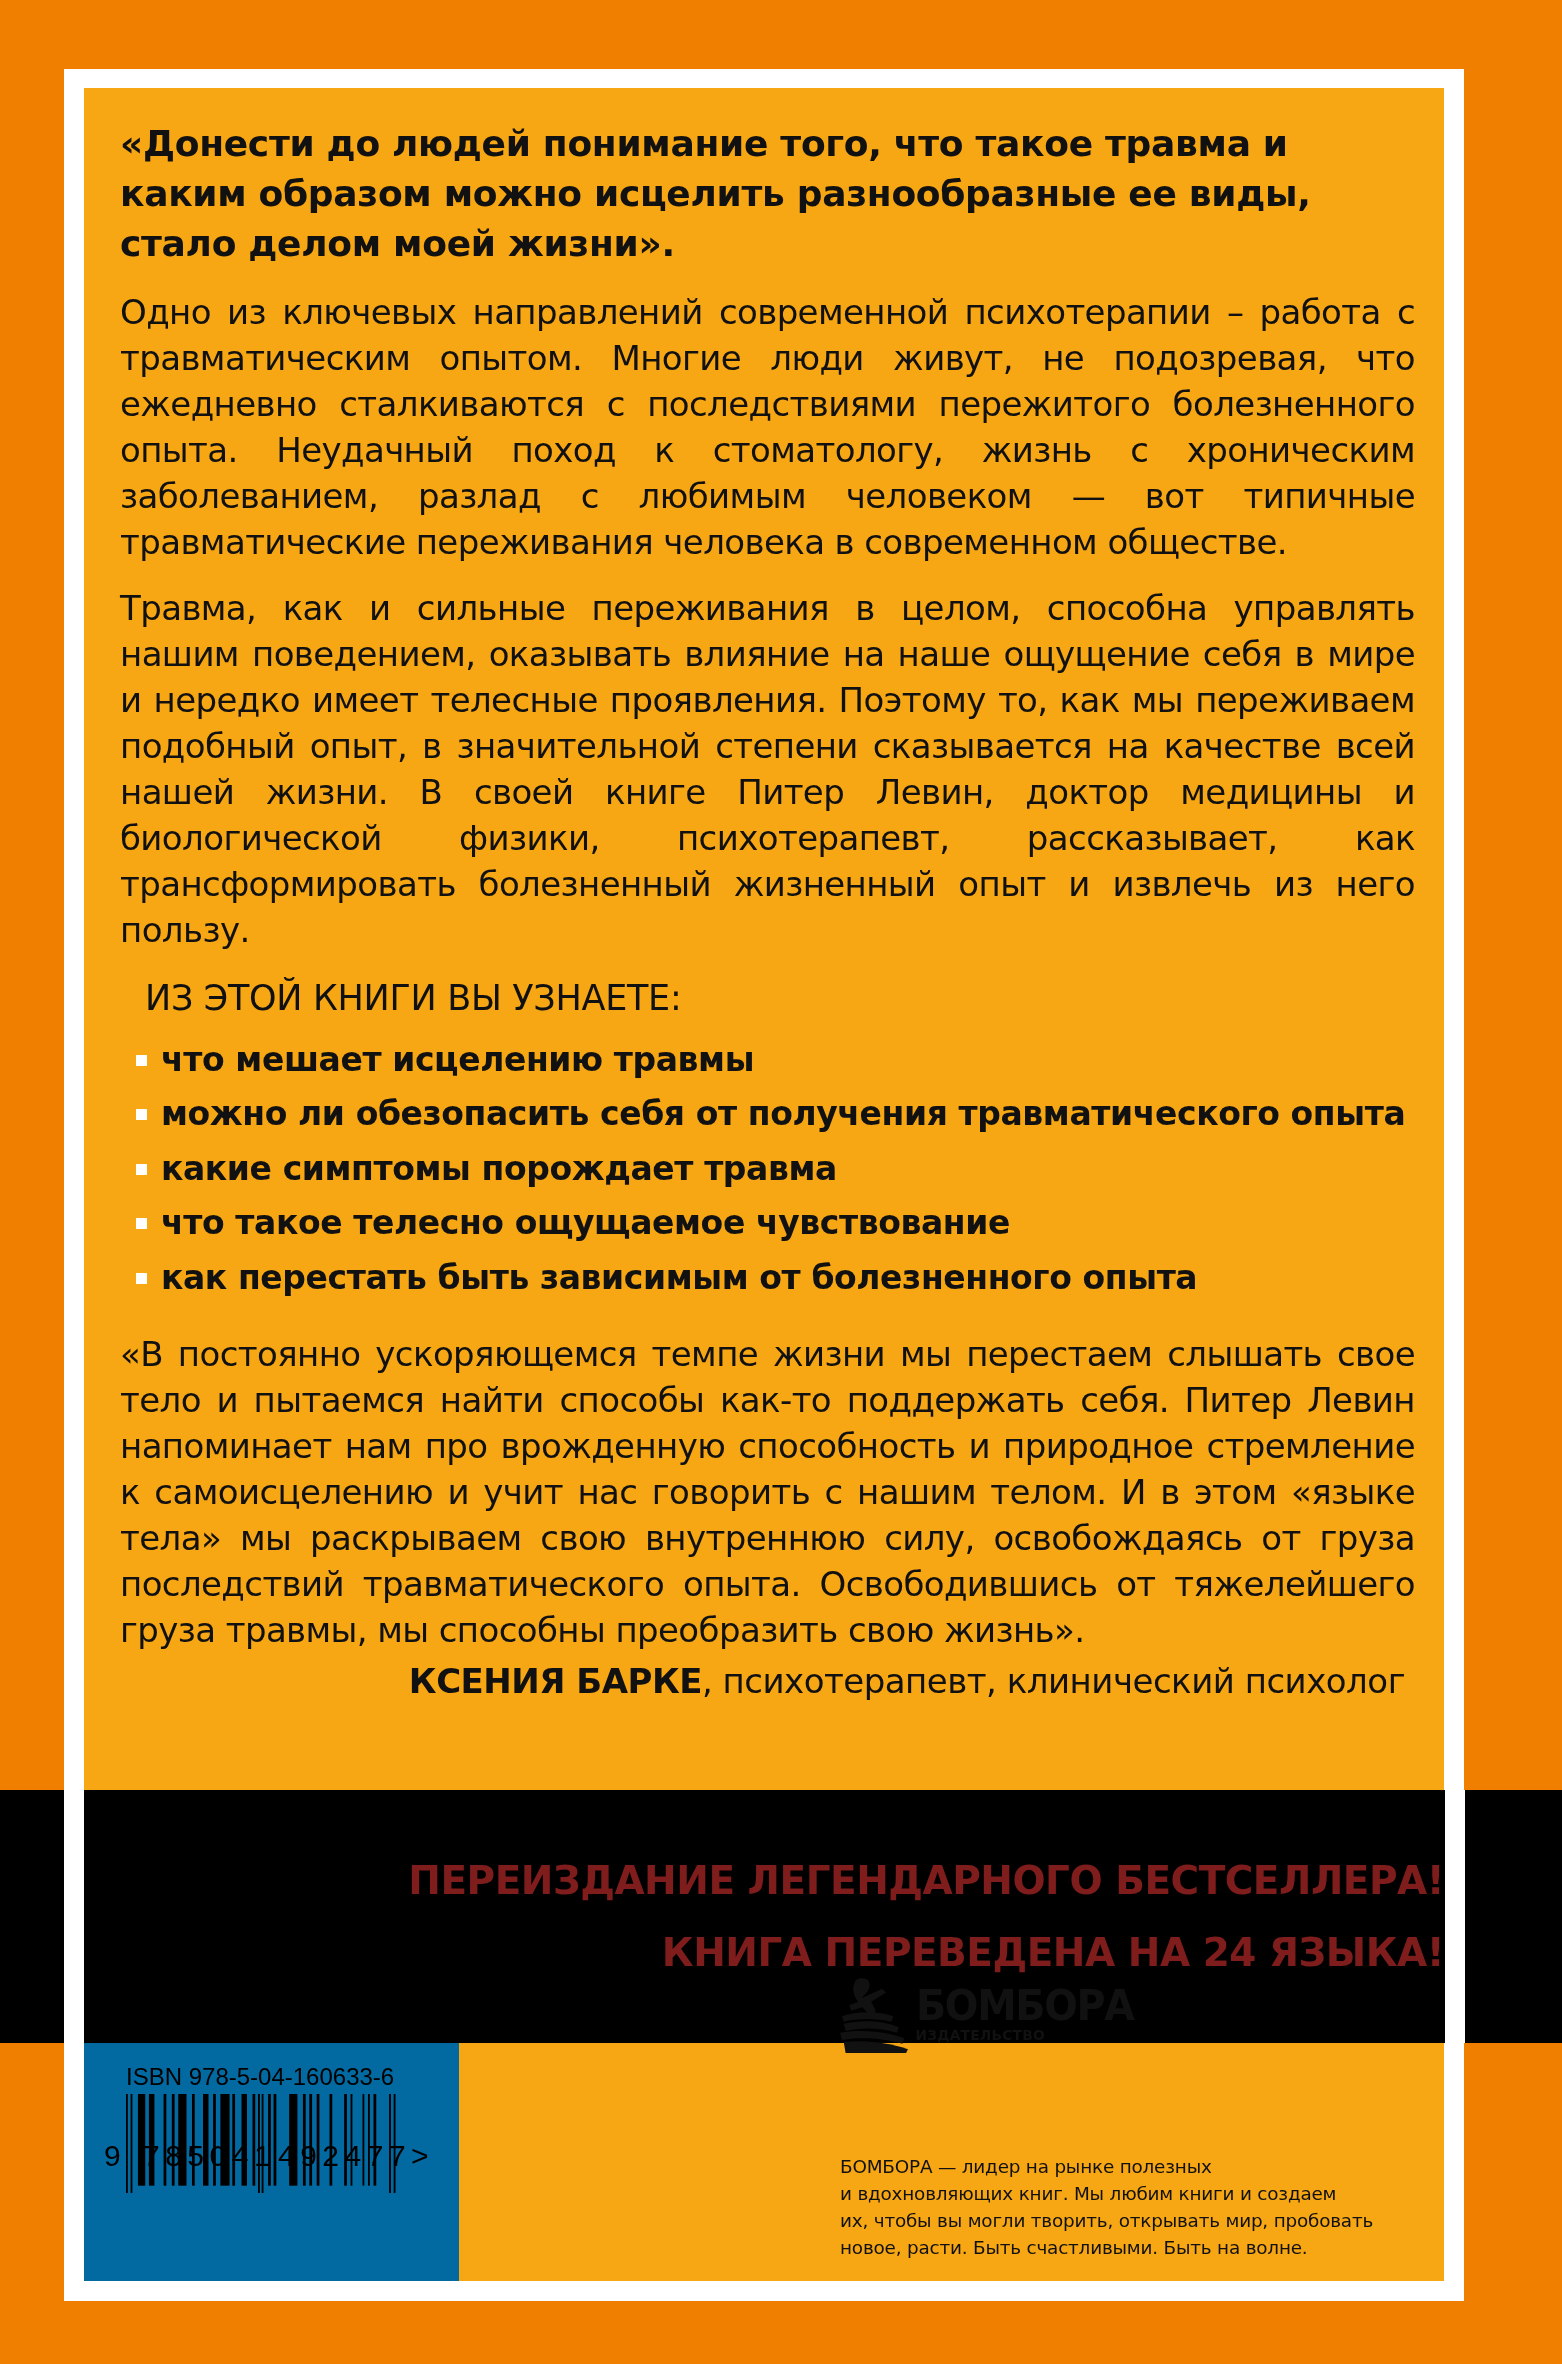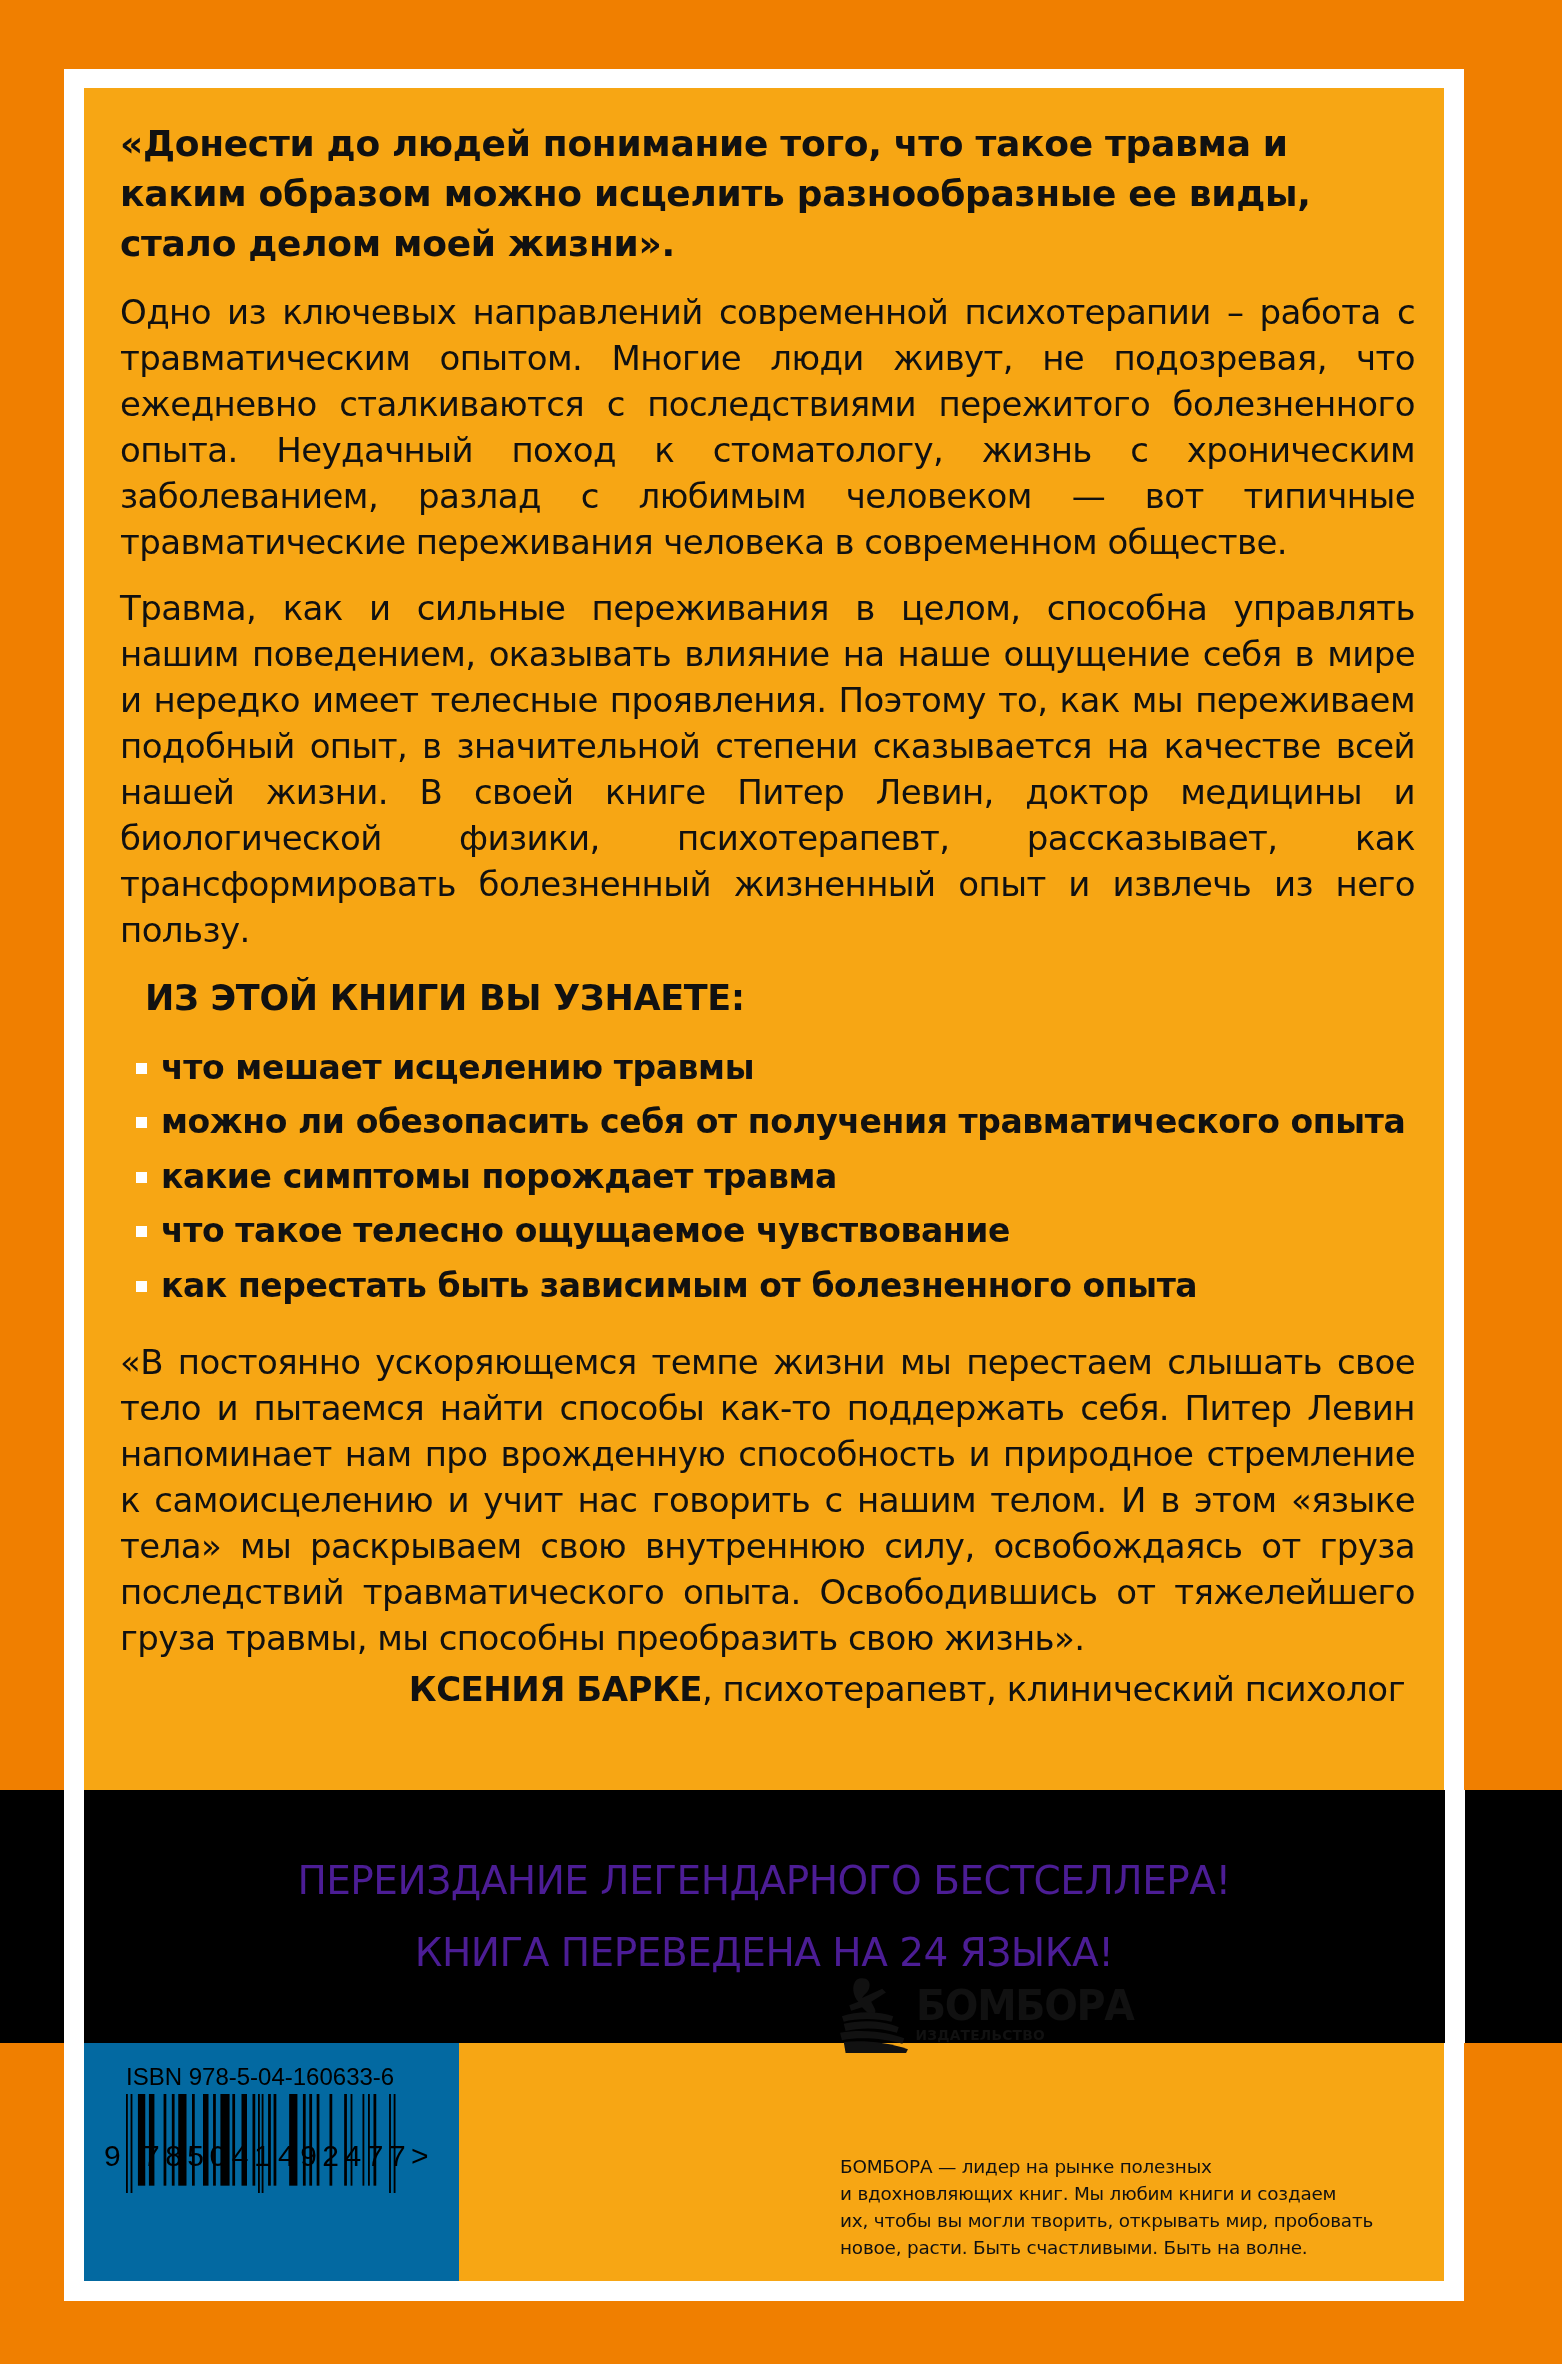--- a/index.html
+++ b/index.html
@@ -29,7 +29,7 @@
     text-align: justify; letter-spacing: -0.6px;
   }
   .learn-heading {
-    font-weight: bold; font-size: 35px; line-height: 51px; margin: 11px 0 20px 25px;
+    font-weight: normal; font-size: 35px; line-height: 51px; margin: 11px 0 12px 25px;
     letter-spacing: -0.3px; text-transform: uppercase;
   }
   .bullets { list-style: none; margin: 0 0 29px 0; padding: 0; }

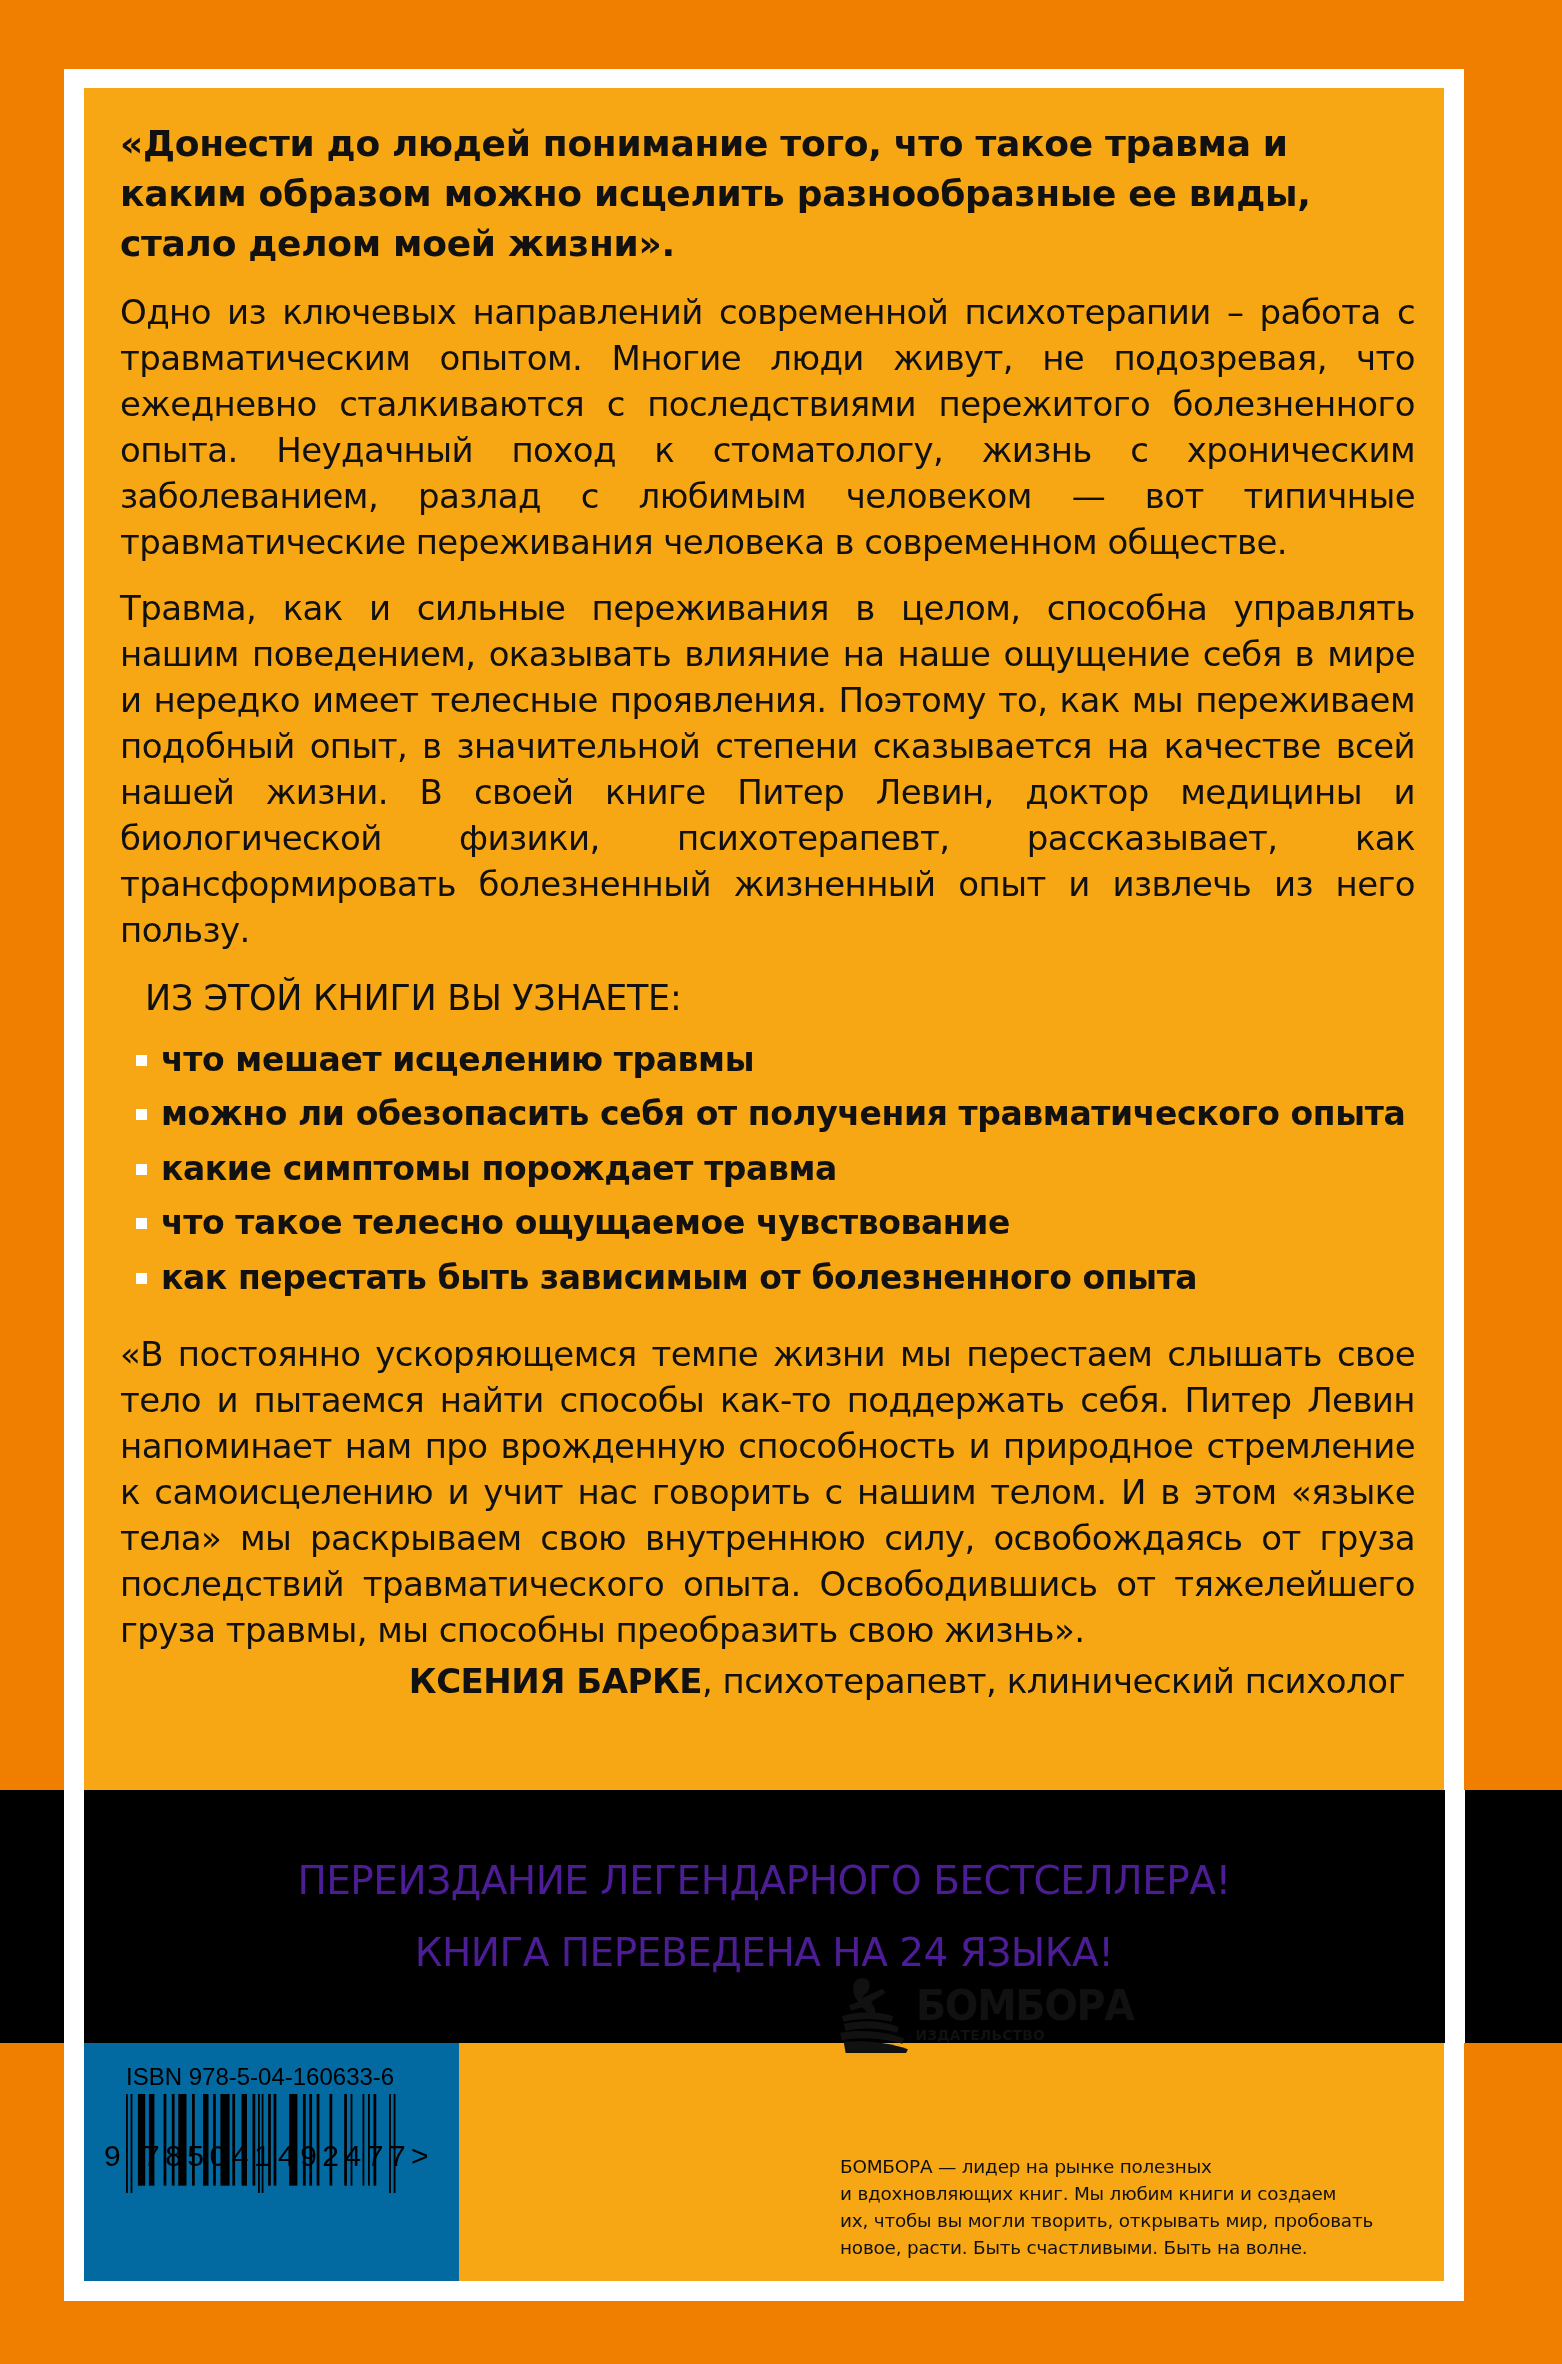--- a/index.html
+++ b/index.html
@@ -57,8 +57,8 @@
   }
   .banner-text {
     position: absolute; left: 84px; top: 1790px; width: 1360px; height: 253px;
-    display: flex; flex-direction: column; justify-content: center; align-items: center;
-    color: #4c1d95; font-weight: normal; font-size: 39px; line-height: 72px; letter-spacing: -0.5px;
+    display: flex; flex-direction: column; justify-content: center; align-items: flex-end;
+    color: #7f1d1d; font-weight: bold; font-size: 39px; line-height: 72px; letter-spacing: -0.5px;
   }
   .barcode-box {
     position: absolute; left: 84px; top: 2043px; width: 375px; height: 238px; background: #0369a1;

